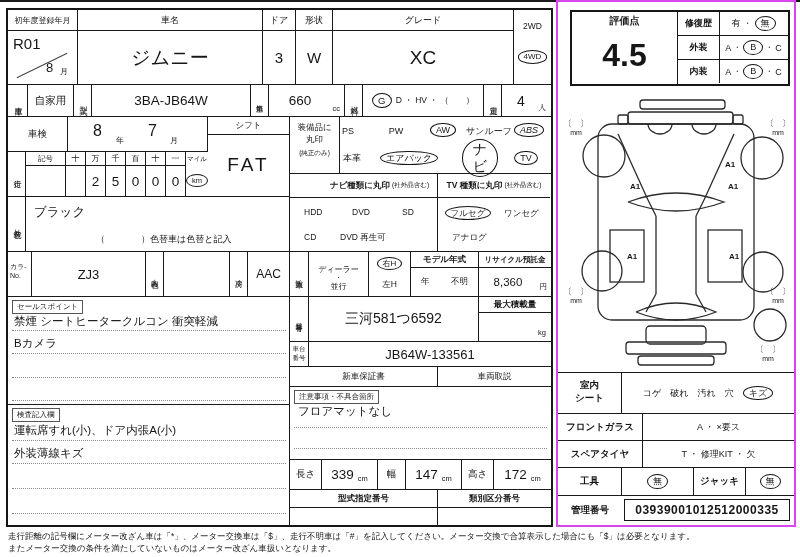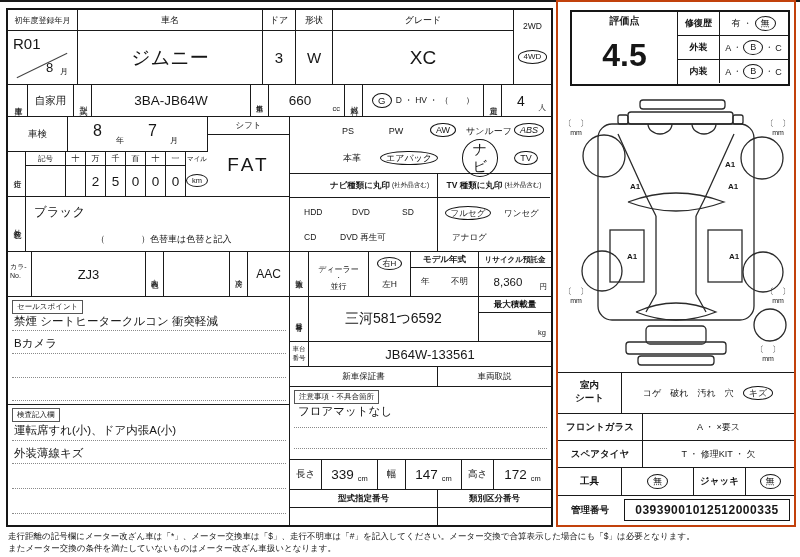--- a/index.html
+++ b/index.html
@@ -311,7 +311,7 @@
     </div>
   </div>
 
-  <div class="c" style="left:556px;top:0;width:240px;height:527px;border:2px solid #c2410c;">
+  <div class="c" style="left:556px;top:0;width:240px;height:527px;border:2px solid #d946ef;">
 
     <div class="c" style="left:12px;top:8px;width:220px;height:76px;border:2px solid #161616;">
       <div class="c bR" style="left:0;top:0;width:106px;height:72px;">

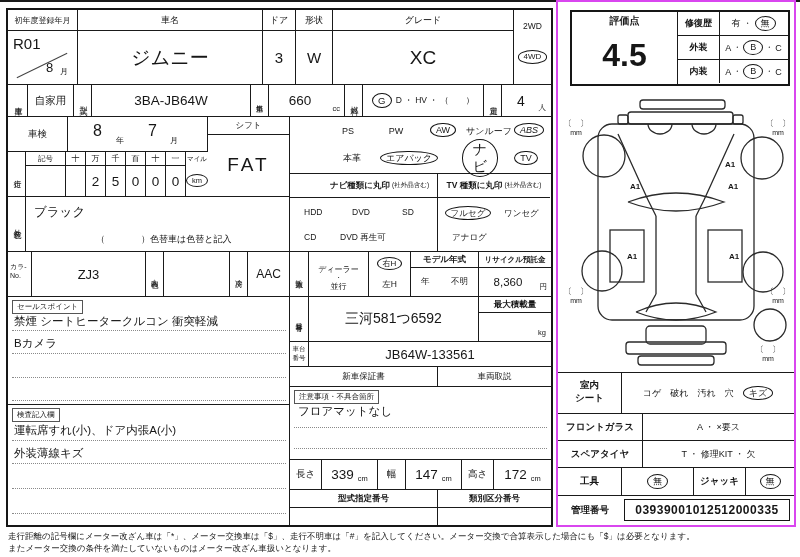--- a/index.html
+++ b/index.html
@@ -139,6 +139,11 @@
     </div>
 
     <div class="c bB" style="left:282px;top:107px;width:261px;height:57px;">
+      <div class="c bR" style="left:0;top:0;width:50px;height:56px;text-align:center;">
+        <div style="font-size:8.5px;margin-top:5px;">装備品に</div>
+        <div style="font-size:8.5px;">丸印</div>
+        <div style="font-size:6.5px;margin-top:3px;">(純正のみ)</div>
+      </div>
       <div class="c ctr" style="left:44px;top:6px;width:28px;height:16px;font-size:9px;">PS</div>
       <div class="c ctr" style="left:92px;top:6px;width:28px;height:16px;font-size:9px;">PW</div>
       <div class="c ctr" style="left:136px;top:2px;width:34px;height:22px;">

